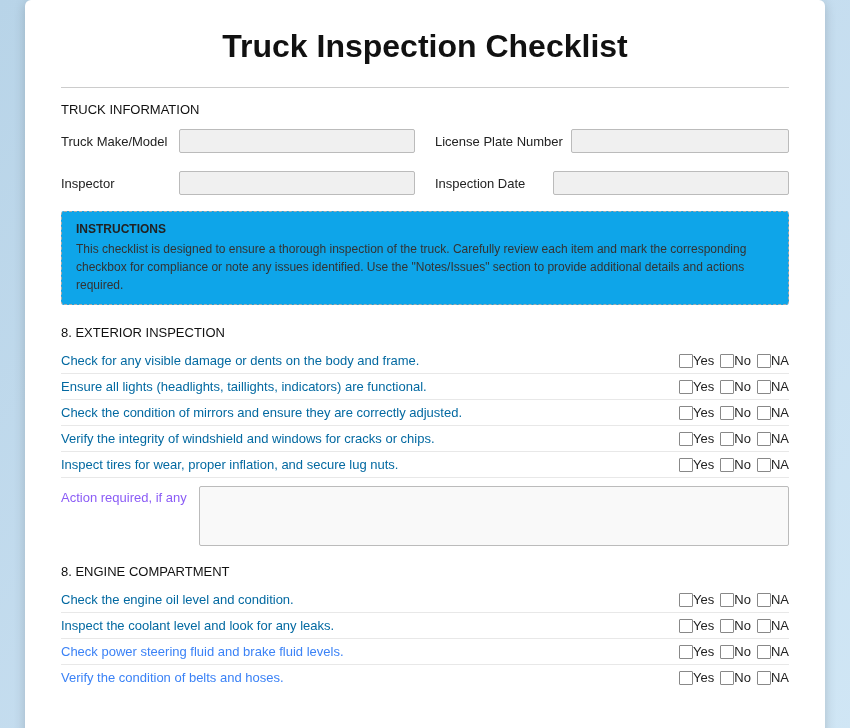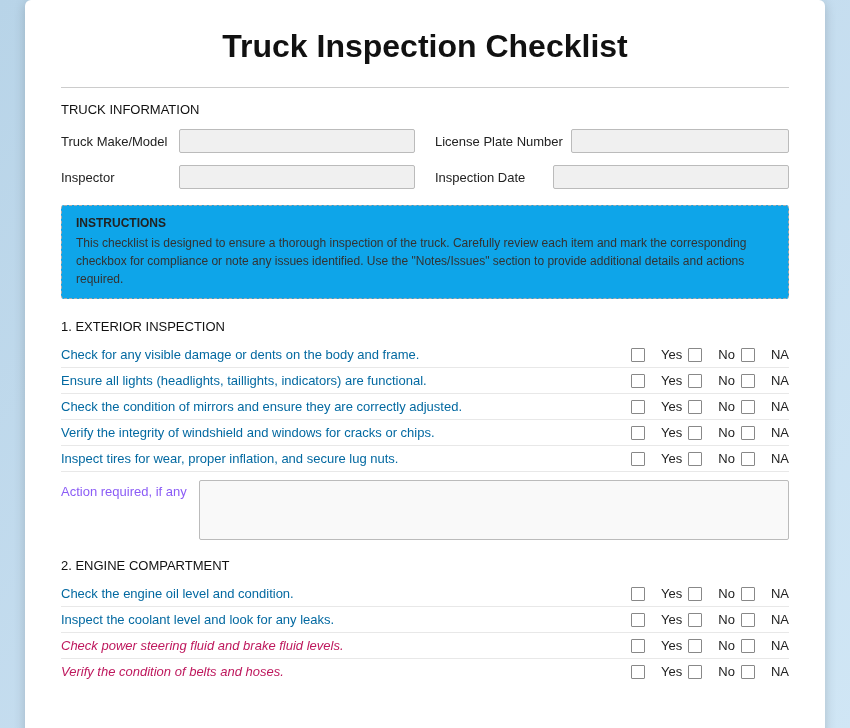--- a/index.html
+++ b/index.html
@@ -49,7 +49,7 @@
     .truck-info-grid {
       display: grid;
       grid-template-columns: 1fr 1fr;
-      gap: 12px 20px;
+      gap: 18px 20px;
       margin-bottom: 16px;
     }
 

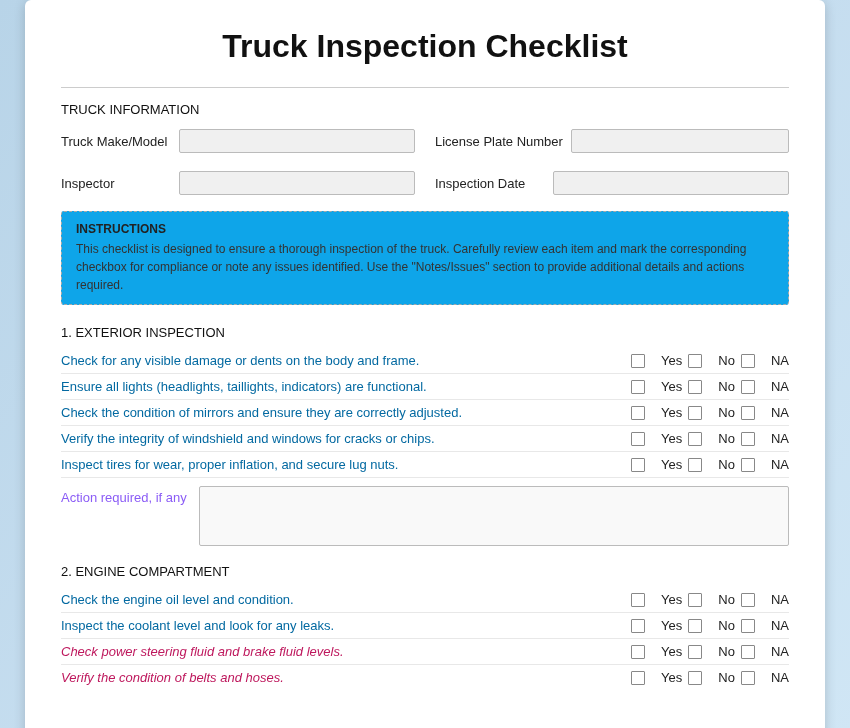--- a/index.html
+++ b/index.html
@@ -222,7 +222,7 @@
 
   <div id="sections-container">
       <div class="checklist-section">
-        <div class="section-title">1. EXTERIOR INSPECTION</div>
+        <div class="section-title">8. EXTERIOR INSPECTION</div>
         <div class="checklist-item-row">
           <span class="item-text">Check for any visible damage or dents on the body and frame.</span>
           <div class="check-options">

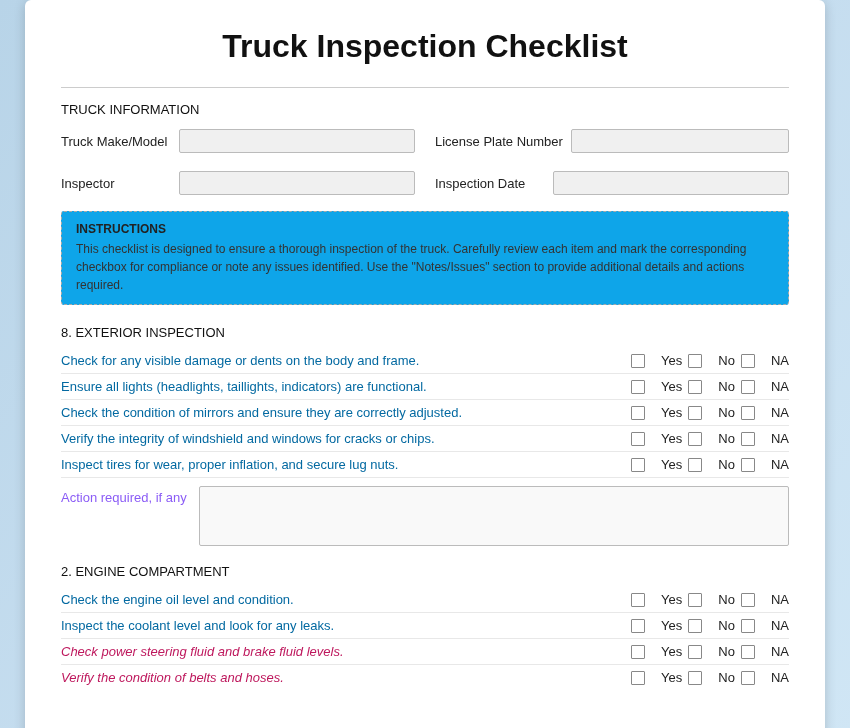--- a/index.html
+++ b/index.html
@@ -138,7 +138,7 @@
     .check-group {
       display: flex;
       align-items: center;
-      gap: 16px;
+      gap: 0;
     }
 
     .check-group input[type="checkbox"] {

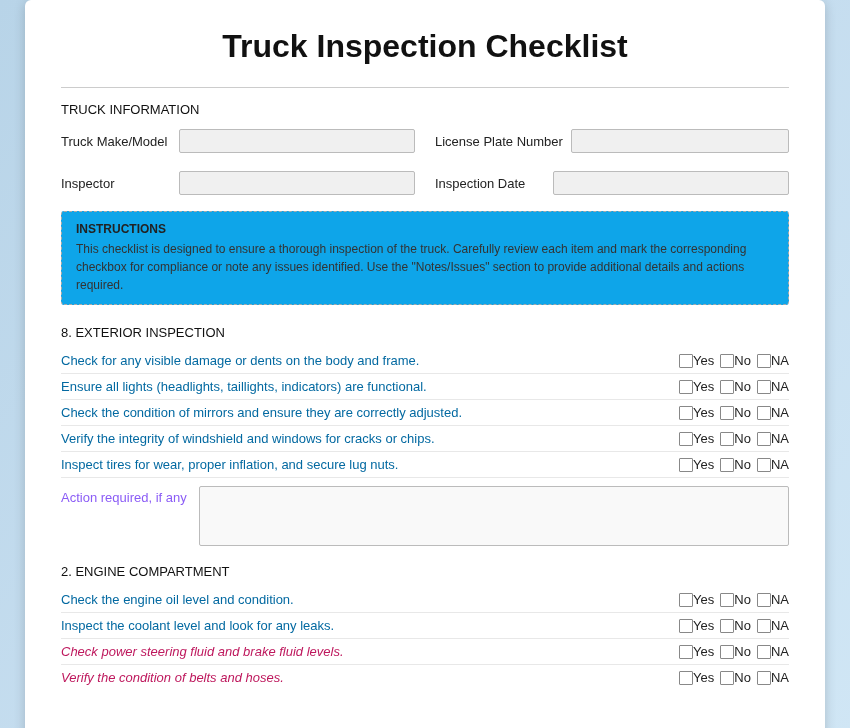--- a/index.html
+++ b/index.html
@@ -314,7 +314,7 @@
         </div>
       </div>
       <div class="checklist-section">
-        <div class="section-title">2. ENGINE COMPARTMENT</div>
+        <div class="section-title">8. ENGINE COMPARTMENT</div>
         <div class="checklist-item-row">
           <span class="item-text">Check the engine oil level and condition.</span>
           <div class="check-options">

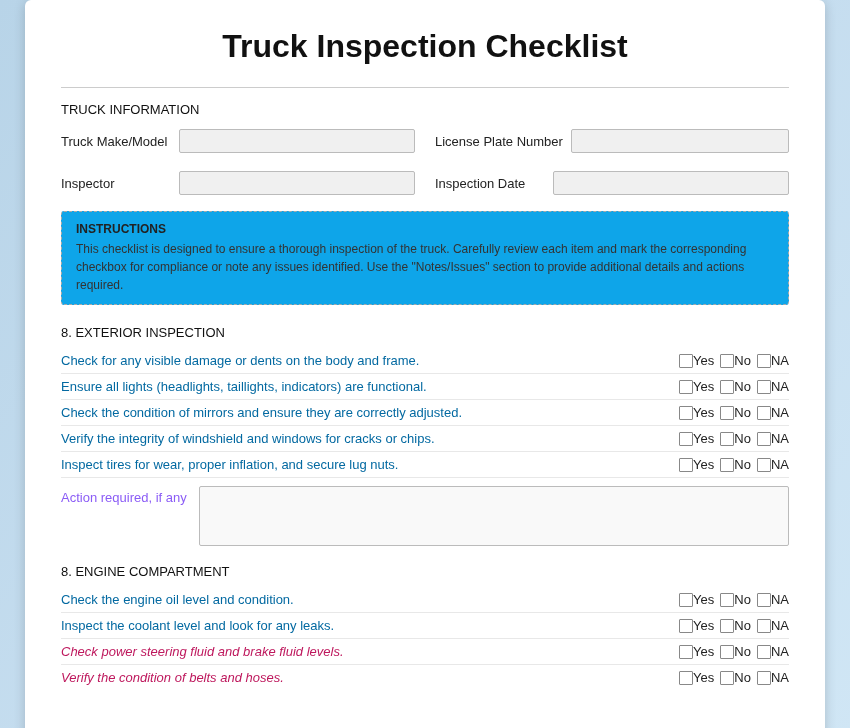--- a/index.html
+++ b/index.html
@@ -123,8 +123,7 @@
     }
 
     .item-text.dimmed {
-      color: #be185d;
-      font-style: italic;
+      color: #3b82f6;
     }
 
     .check-options {

